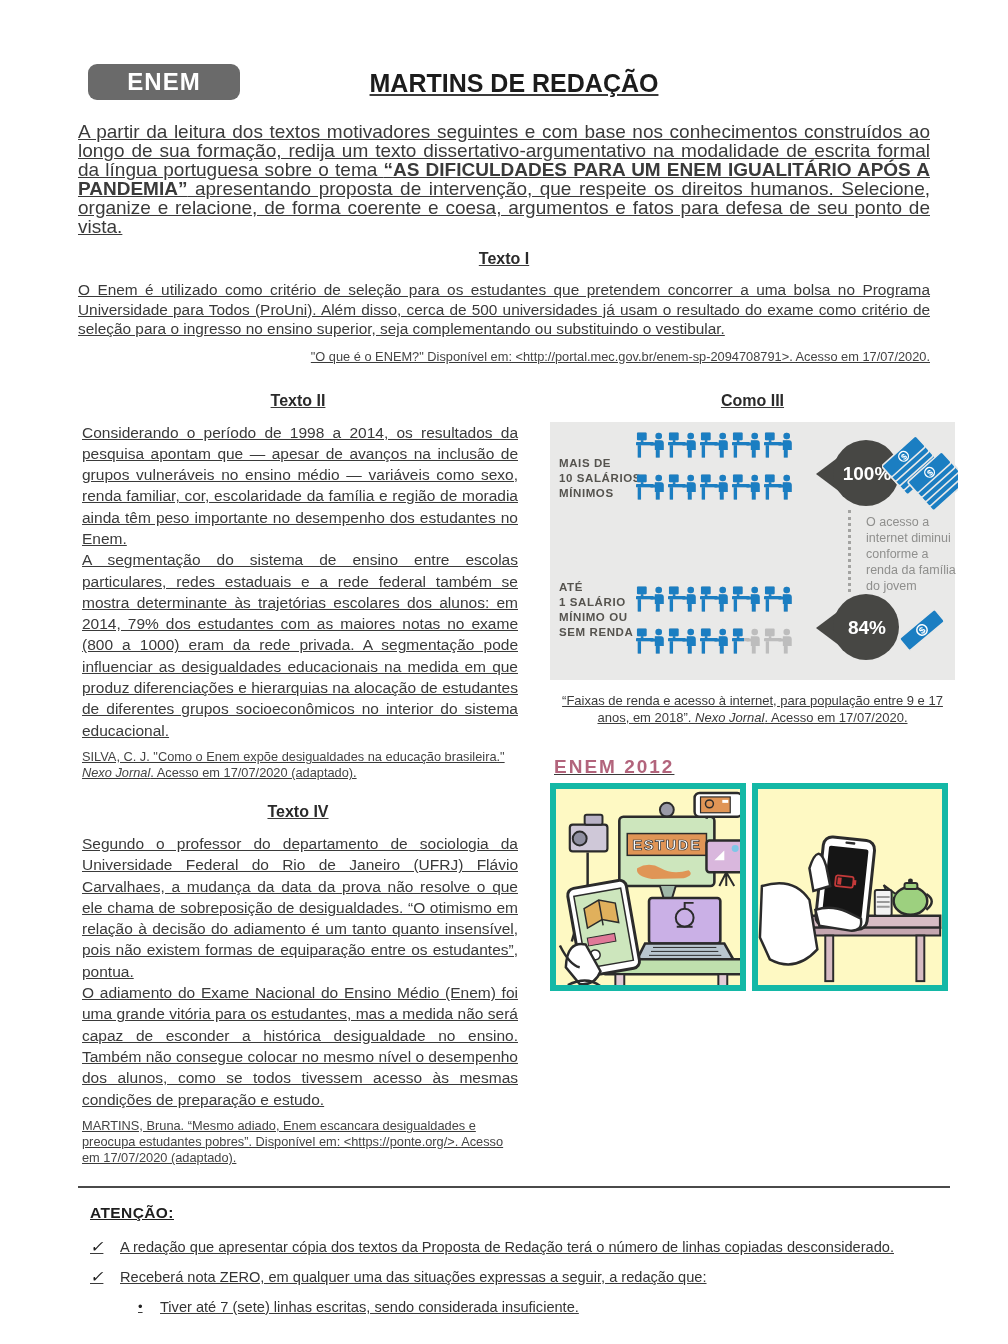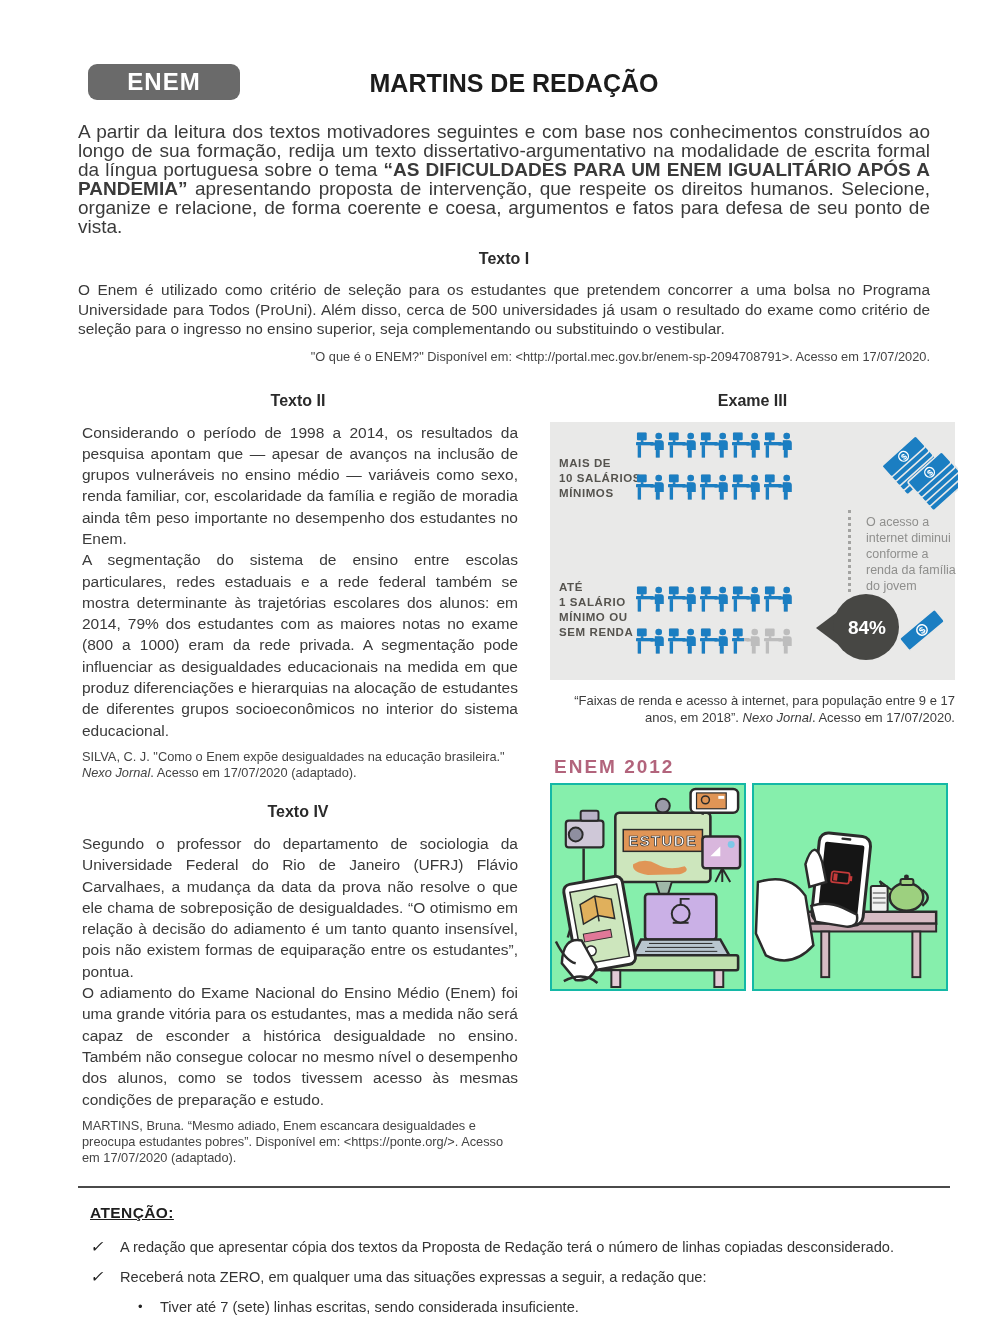--- a/index.html
+++ b/index.html
@@ -8,6 +8,7 @@
     position:relative; width:1008px; height:1344px; overflow:hidden;
     background:#fff; color:#3a3a3a;
     font-family:"Liberation Sans", sans-serif;
+    text-decoration:underline;
   }
   
   .header { position:relative; margin:64px 58px 16px 78px; height:42px; }

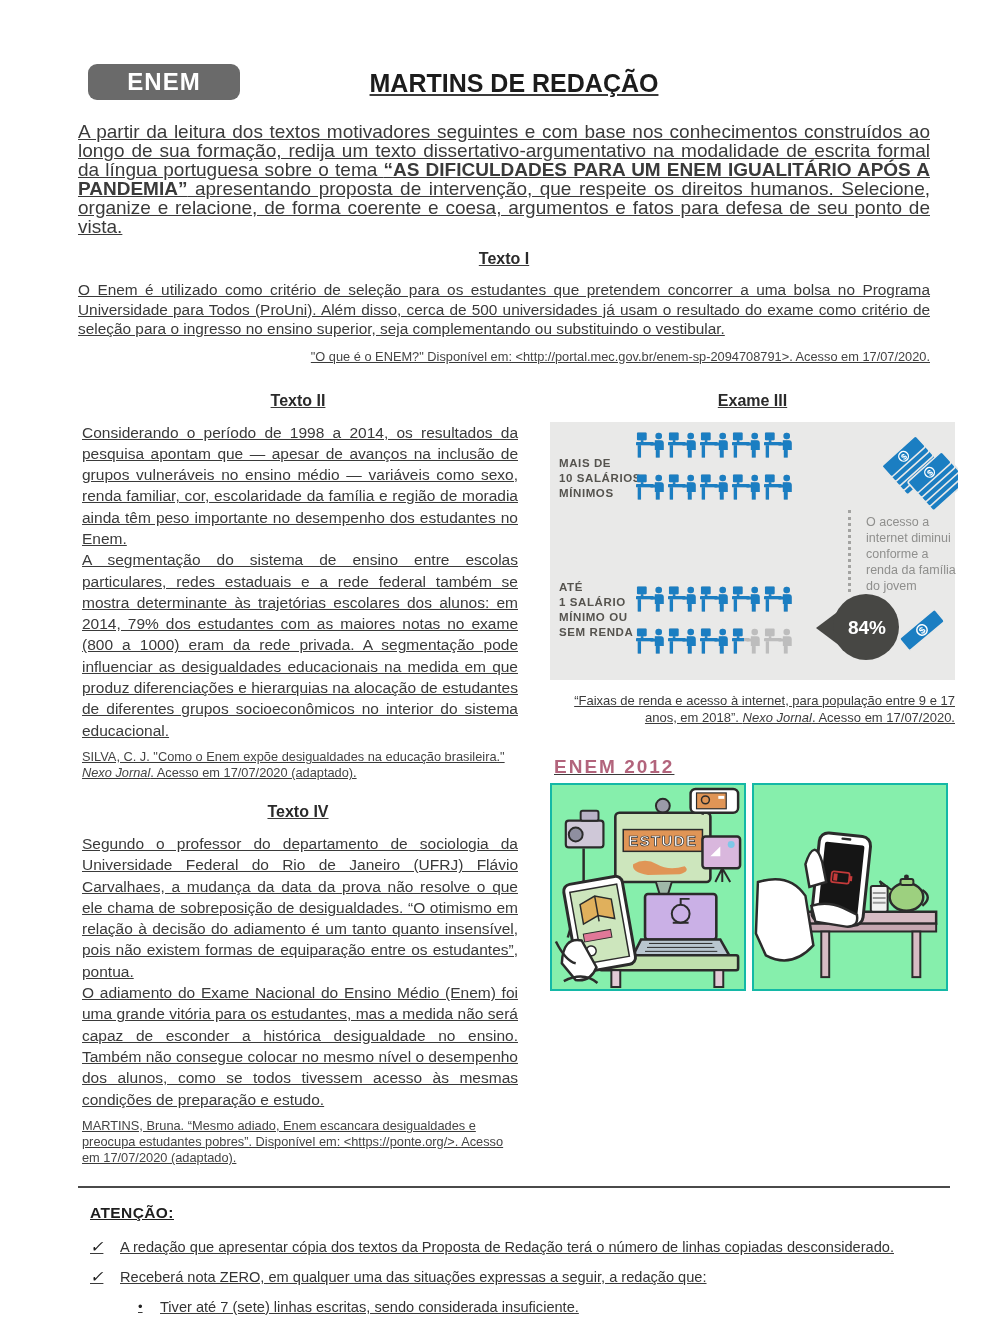--- a/index.html
+++ b/index.html
@@ -114,7 +114,7 @@
     </div>
 
     <div class="col-right">
-      <div class="section-heading">Exame III</div>
+      <div class="section-heading">Como III</div>
 
       <div class="infographic">
         <div class="row-label label-1">MAIS DE

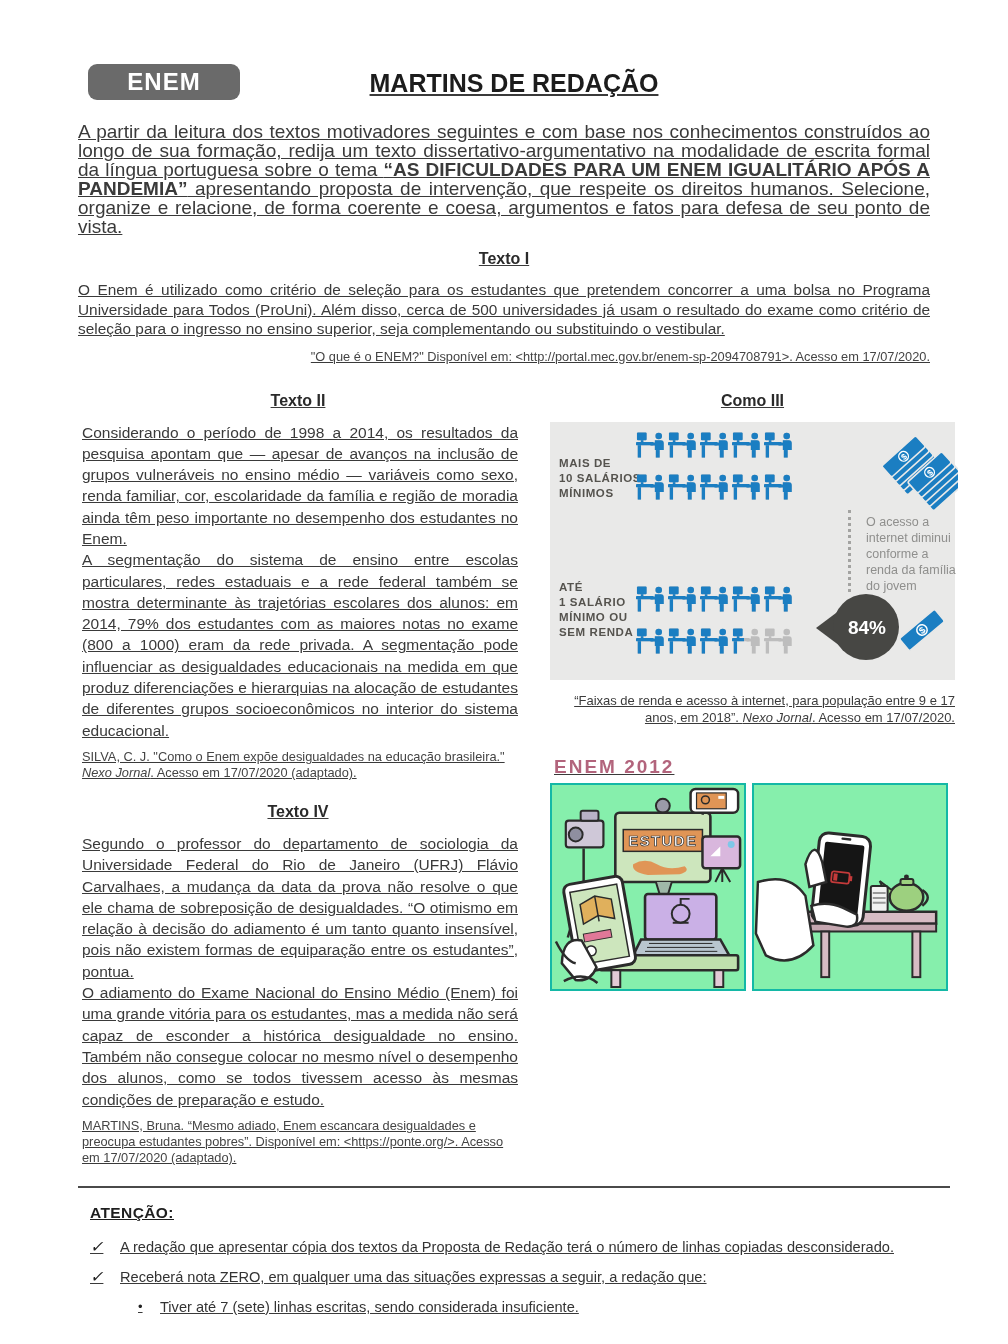--- a/index.html
+++ b/index.html
@@ -353,6 +353,13 @@
                 </svg></span></span>
           </div>
 
+        <div class="balloon balloon-1">
+          <svg width="84" height="70" viewBox="0 0 84 70">
+            <polygon points="0,36 28,15 28,57" fill="#474744"></polygon>
+            <circle cx="50" cy="35" r="33" fill="#474744"></circle>
+            <text x="51" y="42" text-anchor="middle" font-size="19" font-weight="bold" fill="#fff">100%</text>
+          </svg>
+        </div>
 
         <div class="money-1">
           <svg width="76" height="88" viewBox="0 0 76 88">

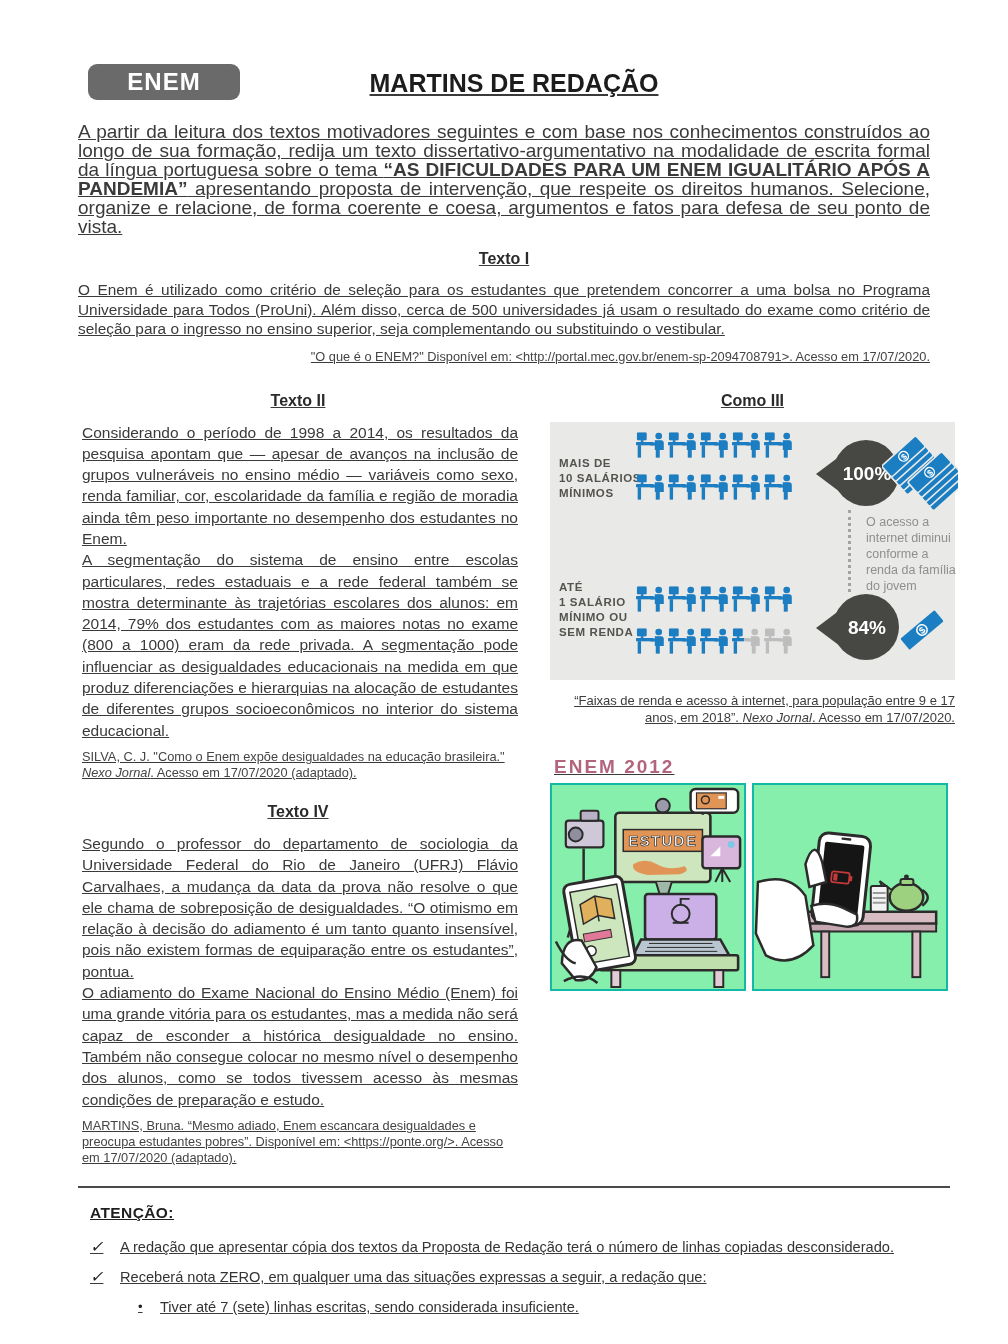--- a/index.html
+++ b/index.html
@@ -57,7 +57,7 @@
     position:absolute; left:316px; top:92px; width:90px;
     font-size:12.5px; line-height:16px; color:#8f8f8d;
   }
-  .info-caption { margin-top:12px; text-align:right; font-size:13px; line-height:17px; color:#3c3c3c; }
+  .info-caption { margin-top:12px; text-align:center; font-size:13px; line-height:17px; color:#3c3c3c; }
   
   .comic-block { margin-top:30px; }
   .comic-title { font-size:19px; font-weight:800; letter-spacing:2px; color:#b2647c; margin:0 0 5px 4px; }

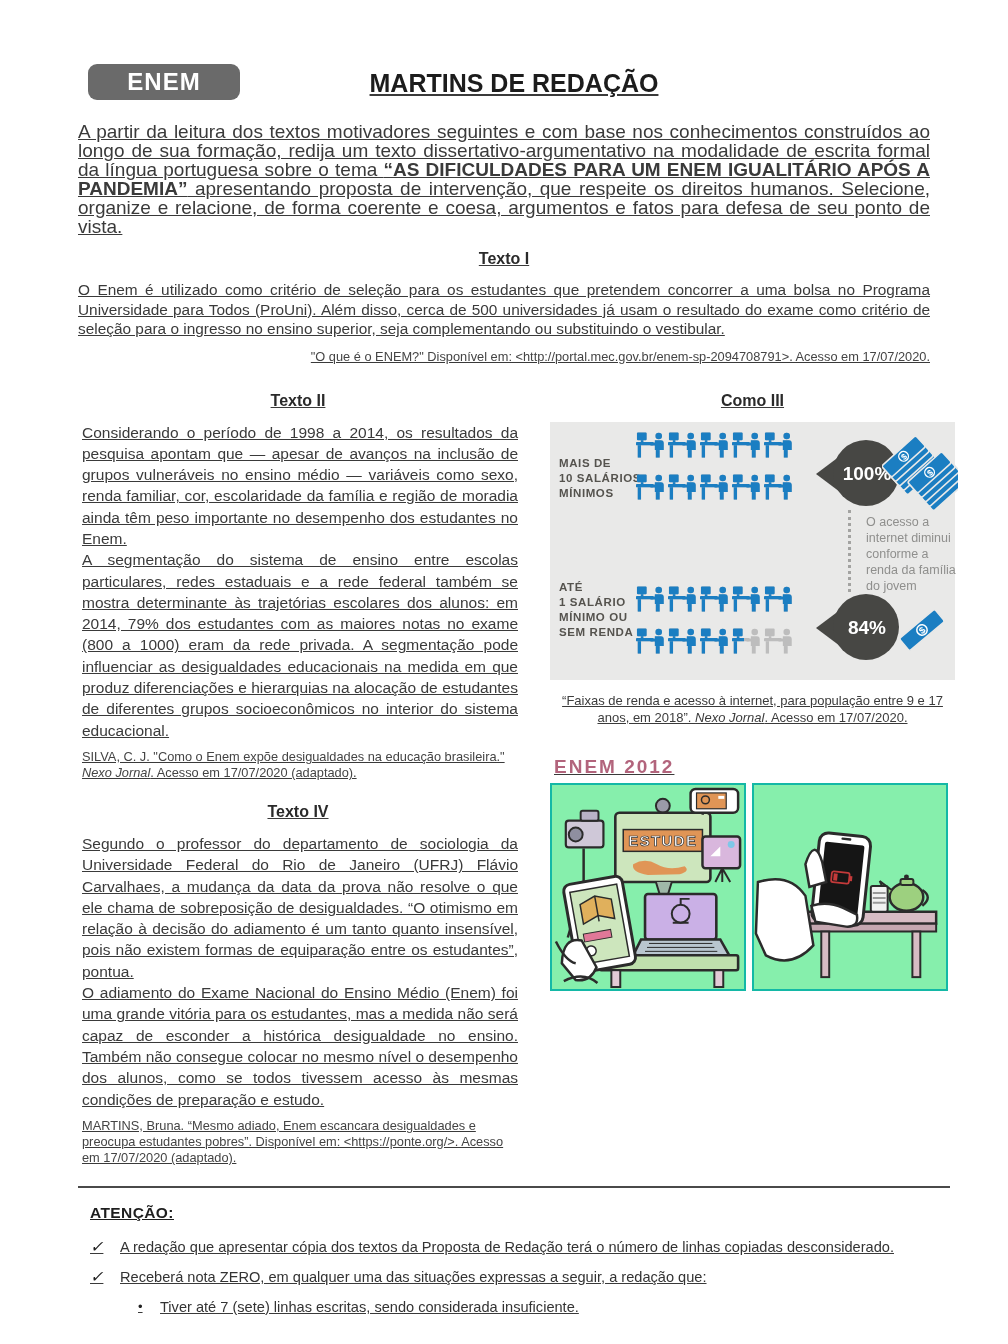--- a/index.html
+++ b/index.html
@@ -62,7 +62,7 @@
   .comic-block { margin-top:30px; }
   .comic-title { font-size:19px; font-weight:800; letter-spacing:2px; color:#b2647c; margin:0 0 5px 4px; }
   .comic-panels { display:flex; gap:6px; }
-  .panel { width:196px; height:208px; border:2px solid #14b8a6; background:#86efac; overflow:hidden; }
+  .panel { width:196px; height:208px; border:6px solid #14b8a6; background:#fef9c3; overflow:hidden; }
   
   .separator { border-top:2px solid #4a4a4a; margin:20px 58px 16px 78px; }
   .attention { margin:0 78px 0 90px; }

